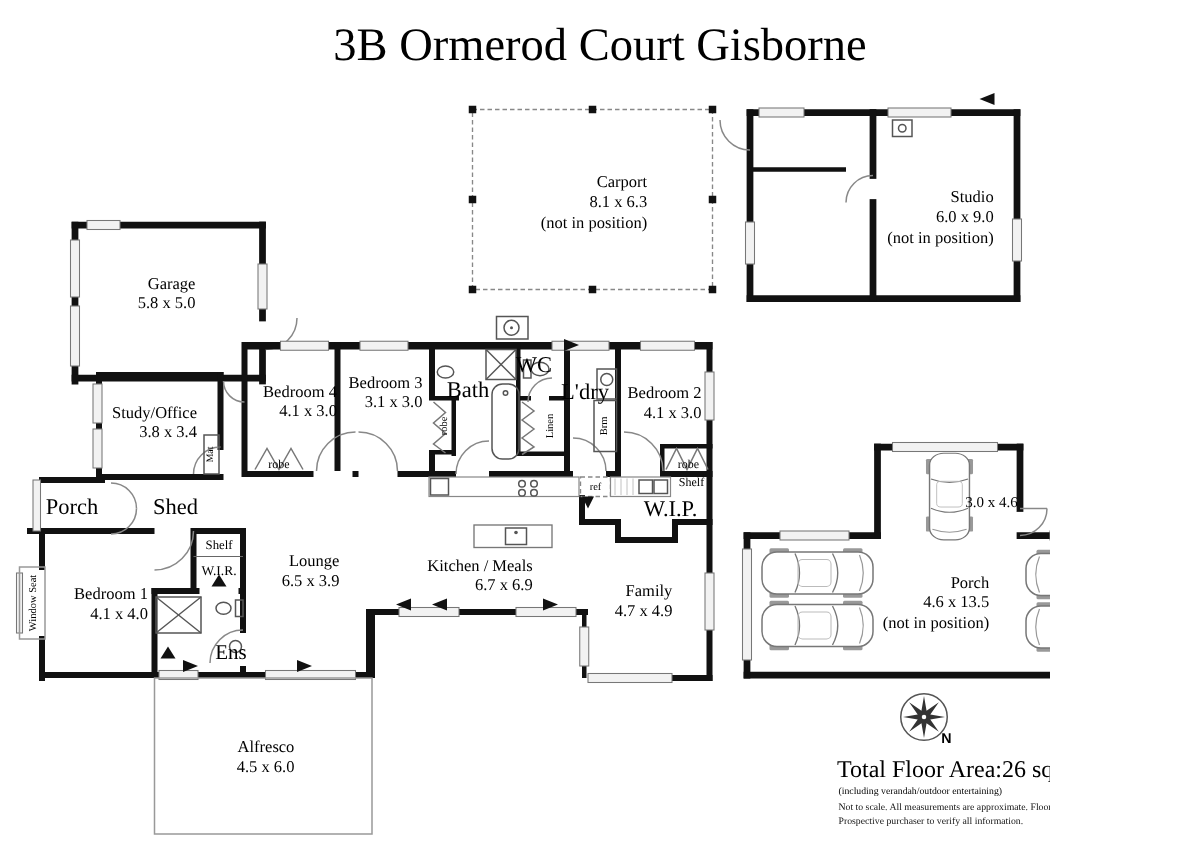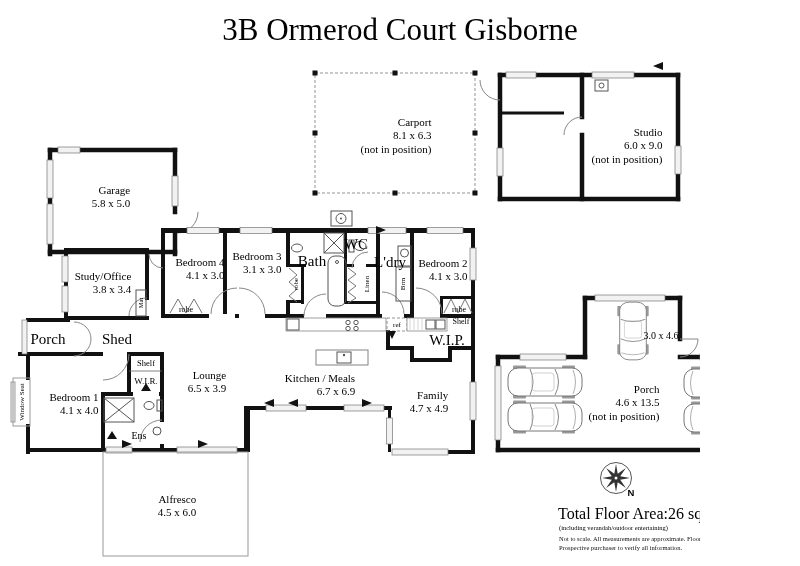--- a/index.html
+++ b/index.html
@@ -378,7 +378,7 @@
   <div class="lbl s1" style="left:146px;top:381px;font-size:9px">W.I.R.</div>
   <div class="lbl s1" style="left:146px;top:363px;font-size:8.5px">Shelf</div>
   <div class="lbl s1" style="left:461px;top:322px">Shelf</div>
-  <div class="lbl s1" style="left:139px;top:436px;font-size:10px">Ens</div>
+  <div class="lbl s1" style="left:154px;top:436px;font-size:14px">Ens</div>
 
   <div class="lbl s1" style="left:186px;top:310px">robe</div>
   <div class="lbl s1" style="left:459px;top:310px">robe</div>

